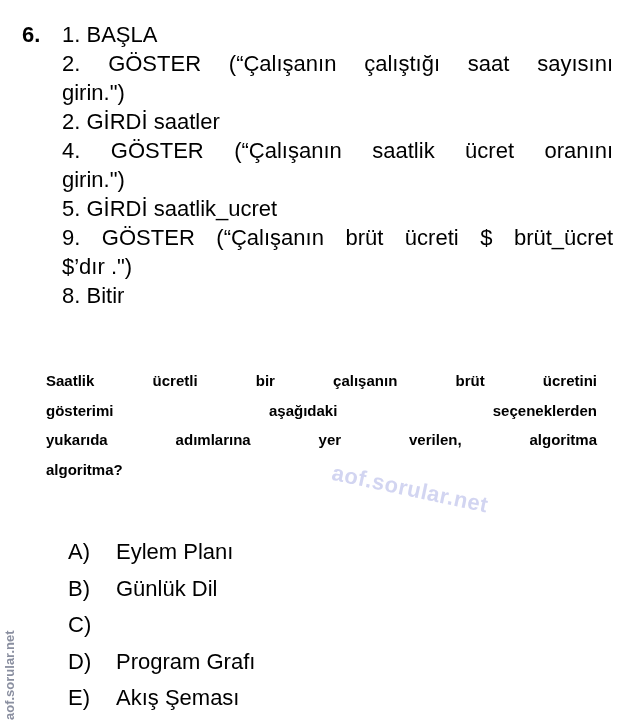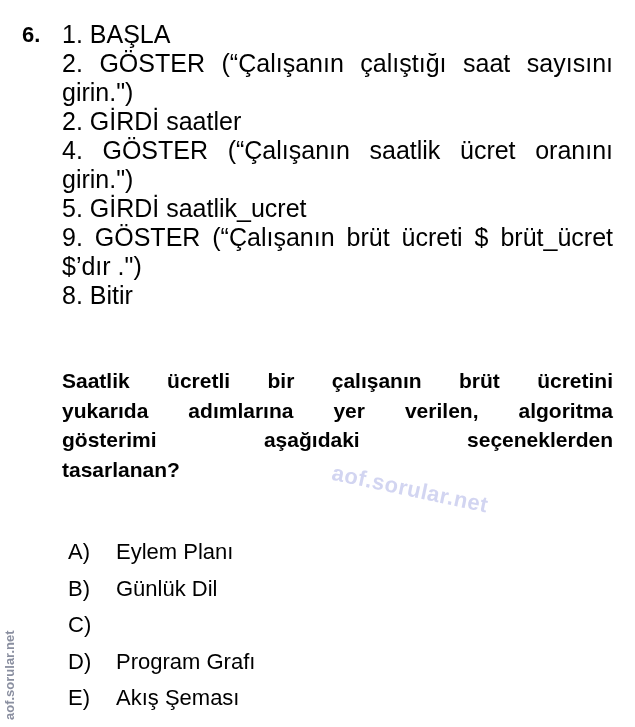--- a/index.html
+++ b/index.html
@@ -6,7 +6,7 @@
   body { width: 635px; height: 727px; position: relative; overflow: hidden;
          font-family: "Liberation Sans", sans-serif; color: #000; }
   .qnum { position: absolute; left: 22px; top: 22px; font-size: 22px; font-weight: bold; }
-  .steps { position: absolute; left: 62px; top: 20px; width: 551px; font-size: 25px; line-height: 29px; }
+  .steps { position: absolute; left: 62px; top: 20px; width: 551px; font-size: 22px; line-height: 29px; }
   .step { text-align: justify; text-align-last: left; }
   .step.just { text-align-last: justify; }
   .stem { position: absolute; left: 62px; top: 366px; width: 551px; font-size: 21px; font-weight: bold;

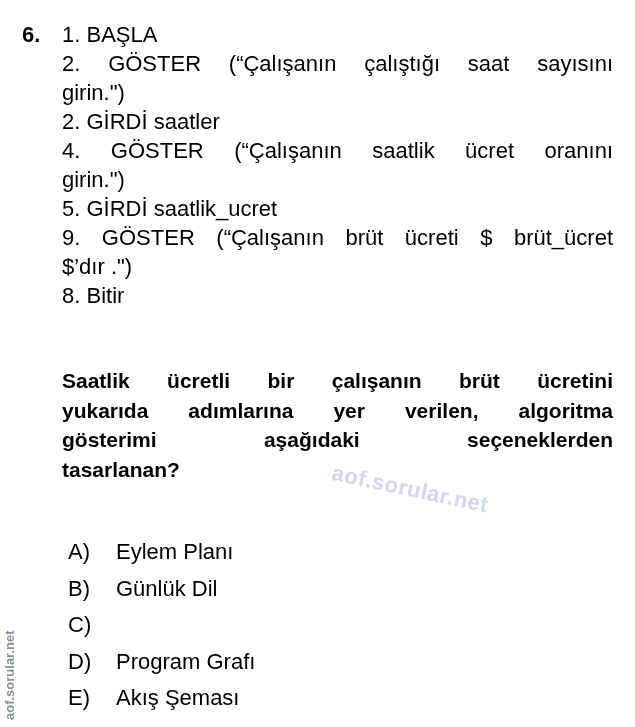--- a/index.html
+++ b/index.html
@@ -9,7 +9,7 @@
   .steps { position: absolute; left: 62px; top: 20px; width: 551px; font-size: 22px; line-height: 29px; }
   .step { text-align: justify; text-align-last: left; }
   .step.just { text-align-last: justify; }
-  .stem { position: absolute; left: 62px; top: 366px; width: 551px; font-size: 21px; font-weight: bold;
+  .stem { position: absolute; left: 46px; top: 366px; width: 551px; font-size: 15px; font-weight: bold;
           line-height: 29.5px; text-align: justify; }
   .stem .ln { display: block; text-align: justify; text-align-last: justify; }
   .stem .ln.last { text-align-last: left; }

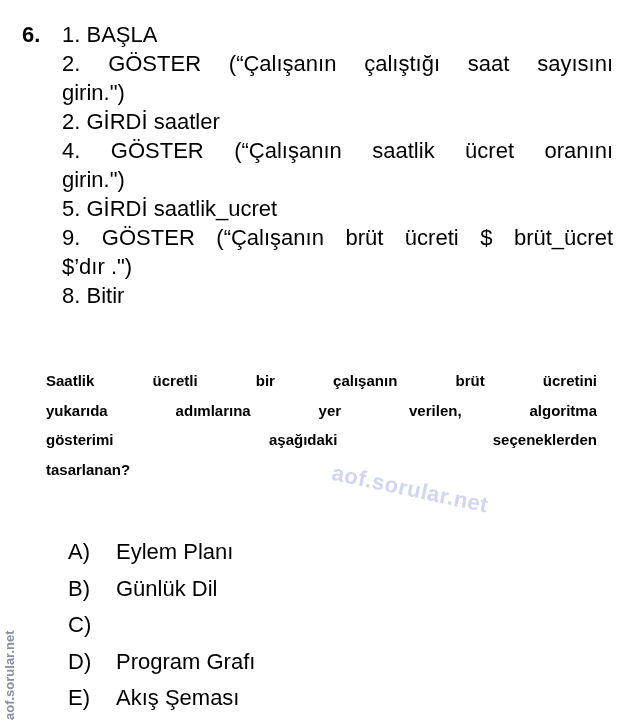--- a/index.html
+++ b/index.html
@@ -42,8 +42,8 @@
 
 <div class="stem">
   <span class="ln">Saatlik ücretli bir çalışanın brüt ücretini</span>
+  <span class="ln">gösterimi aşağıdaki seçeneklerden</span>
   <span class="ln">yukarıda adımlarına yer verilen, algoritma</span>
-  <span class="ln">gösterimi aşağıdaki seçeneklerden</span>
   <span class="ln last">tasarlanan?</span>
 </div>
 

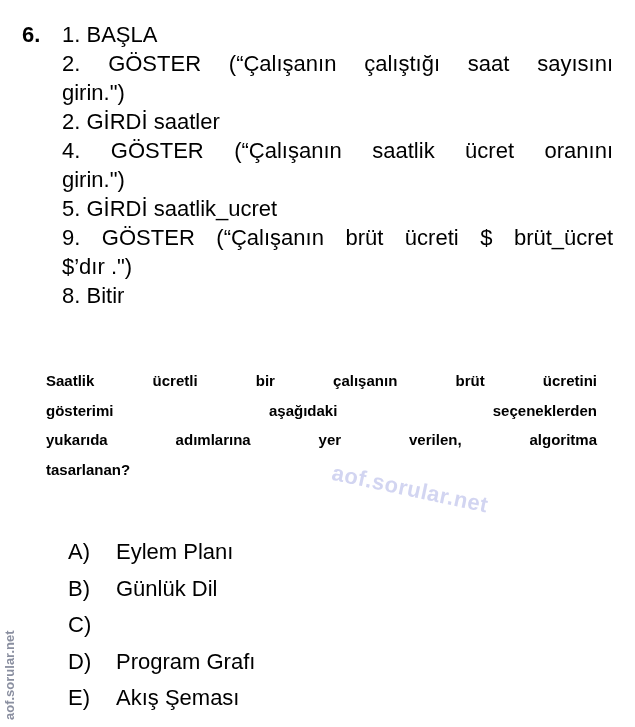--- a/index.html
+++ b/index.html
@@ -44,7 +44,7 @@
   <span class="ln">Saatlik ücretli bir çalışanın brüt ücretini</span>
   <span class="ln">gösterimi aşağıdaki seçeneklerden</span>
   <span class="ln">yukarıda adımlarına yer verilen, algoritma</span>
-  <span class="ln last">tasarlanan?</span>
+  <span class="ln last">algoritma?</span>
 </div>
 
 <div class="options">

